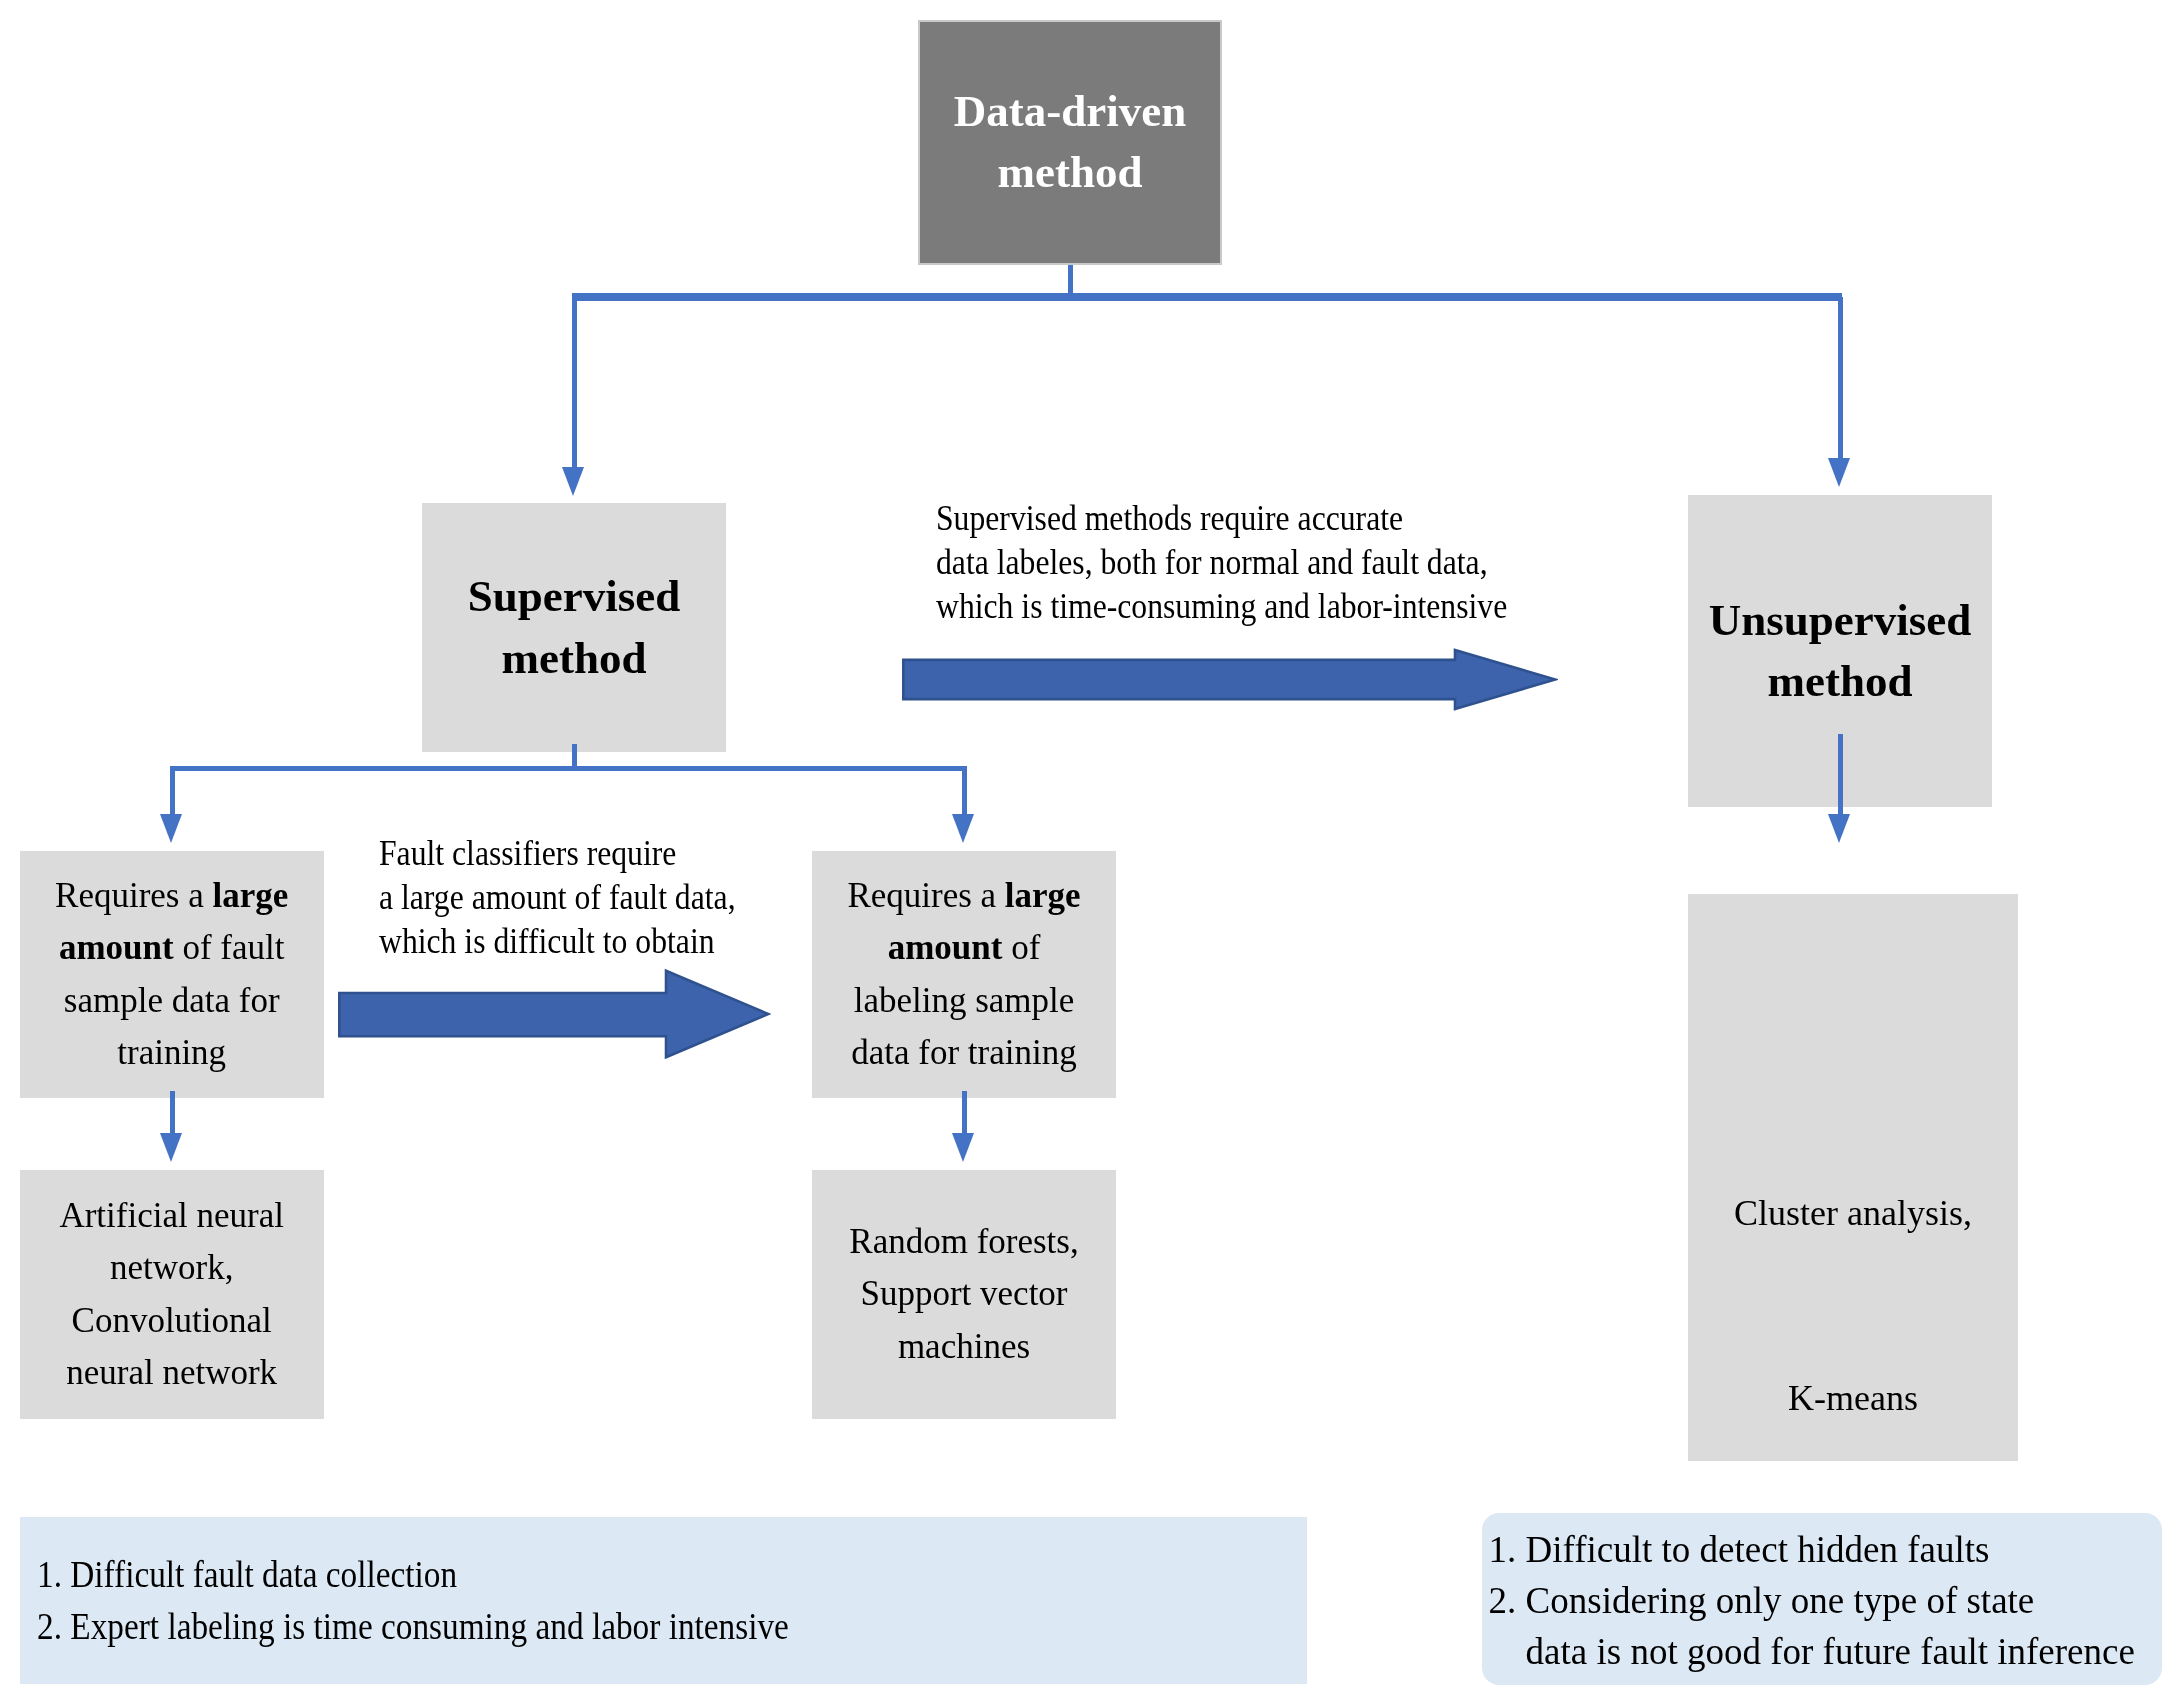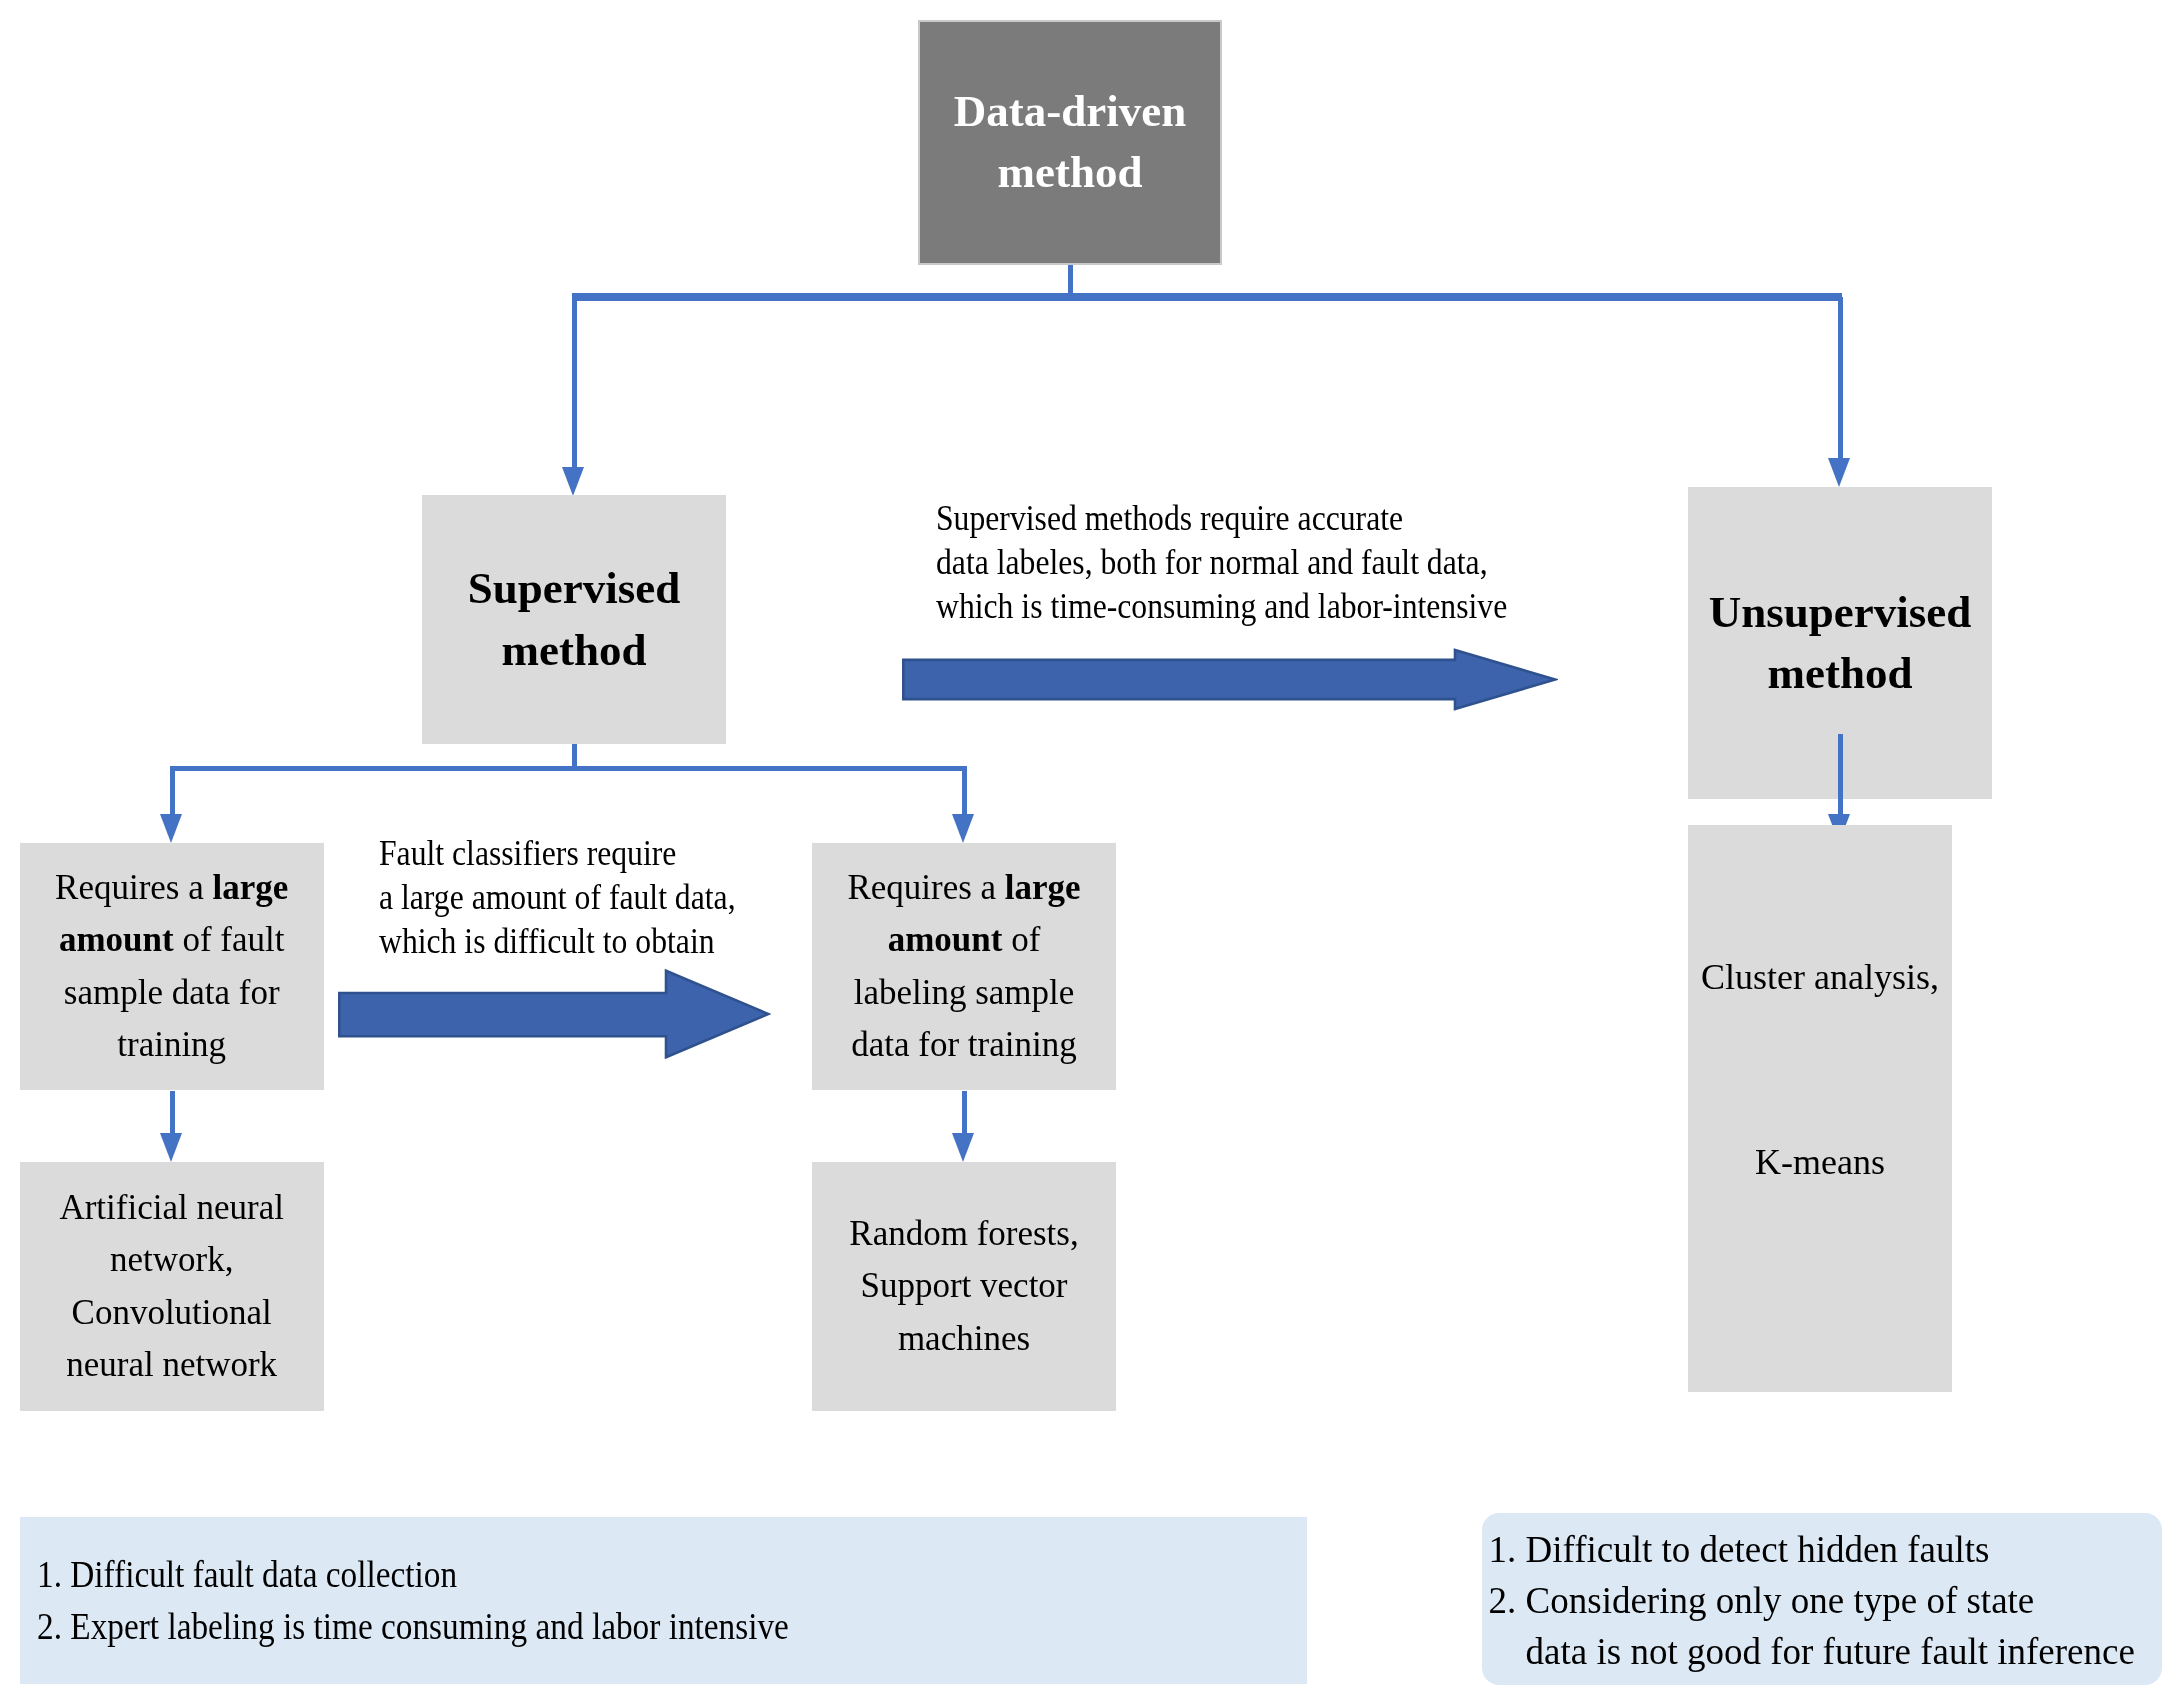--- a/index.html
+++ b/index.html
@@ -18,7 +18,7 @@
     text-align:center;
     box-sizing:border-box;
   }
-  .gray{background:#dbdbdb;}
+  .gray{background:#dbdbdb;margin-top:8px;}
   .darkgray{background:#7b7b7b;border:2px solid #c9c9c9;color:#ffffff;}
   .titleText{font-size:45px;font-weight:bold;line-height:1.36;white-space:pre-wrap;}
   .bodyText{font-size:35px;line-height:1.5;white-space:pre-wrap;}

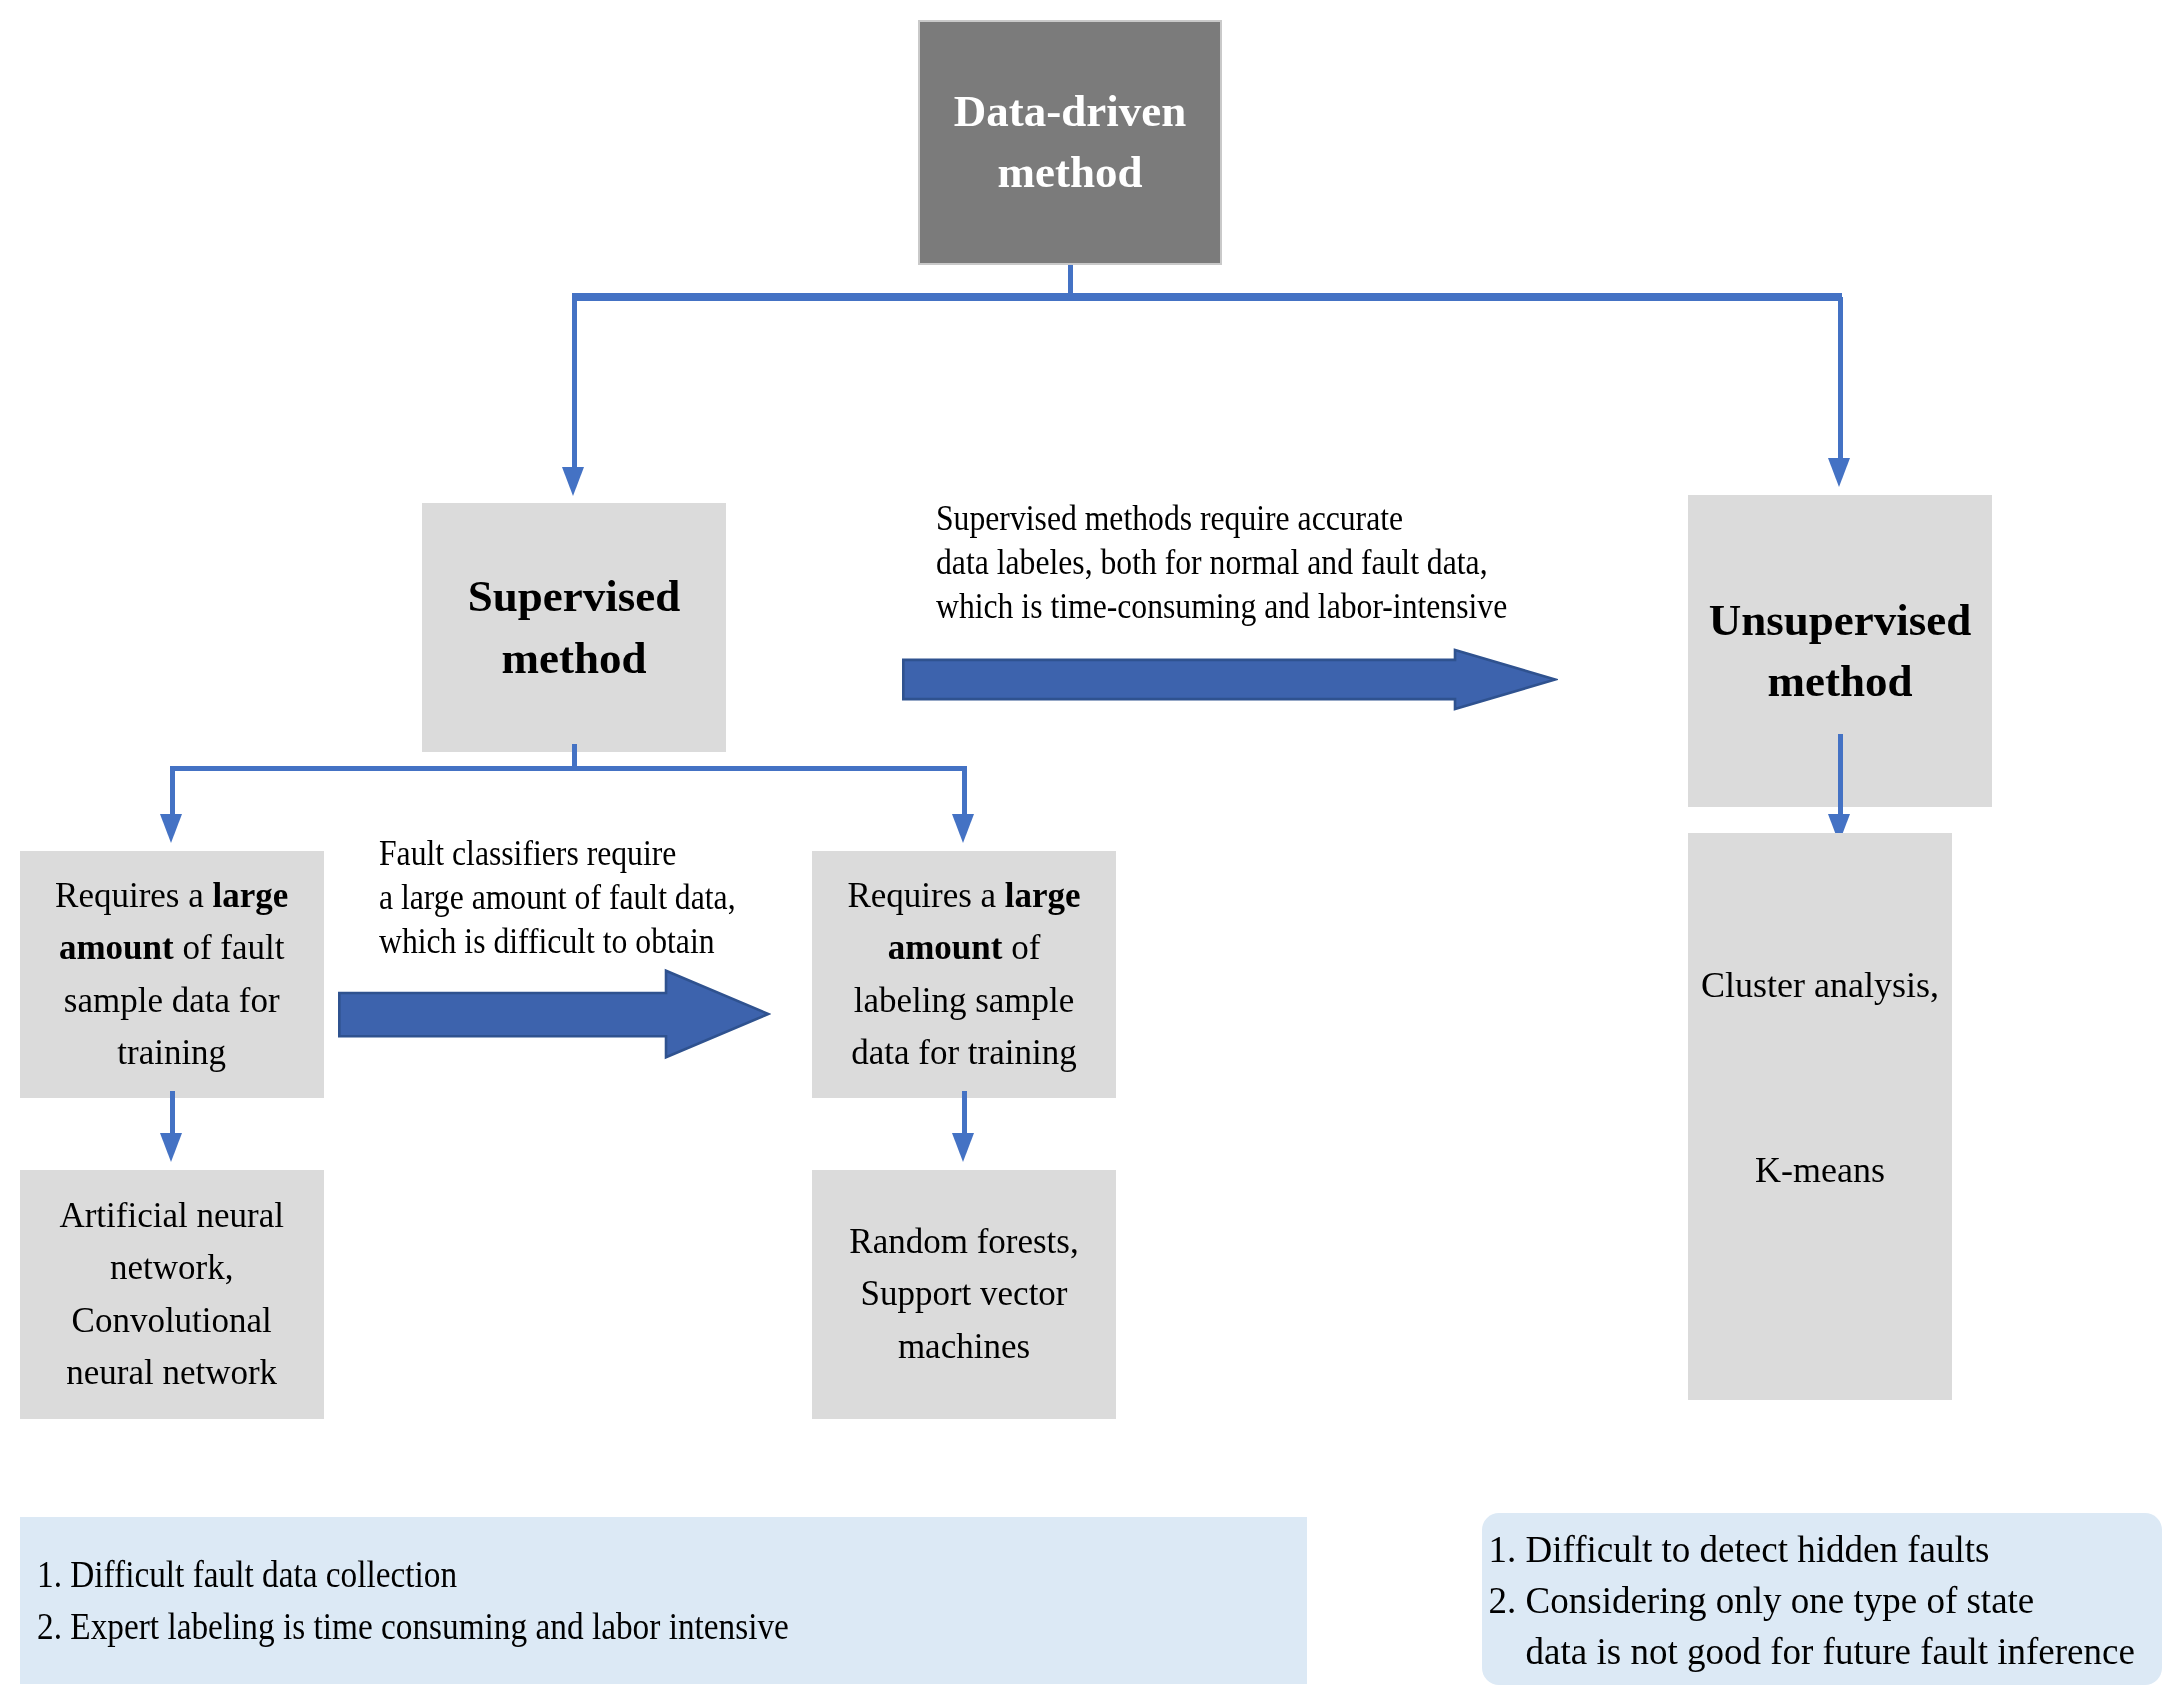--- a/index.html
+++ b/index.html
@@ -131,7 +131,7 @@
 
   <div class="vline" style="left:1838px;top:734px;width:4.6px;height:80px;"></div>
   <div class="arrowhead" style="left:1828px;top:814px;"></div>
-  <div class="box gray" style="left:1688px;top:825px;width:264px;height:567px;">
+  <div class="box gray" style="left:1688px;top:886px;width:330px;height:567px;align-items:flex-end;">
     <div class="clusterText">
       <span>Cluster analysis,</span>
       <span>K-means</span>

